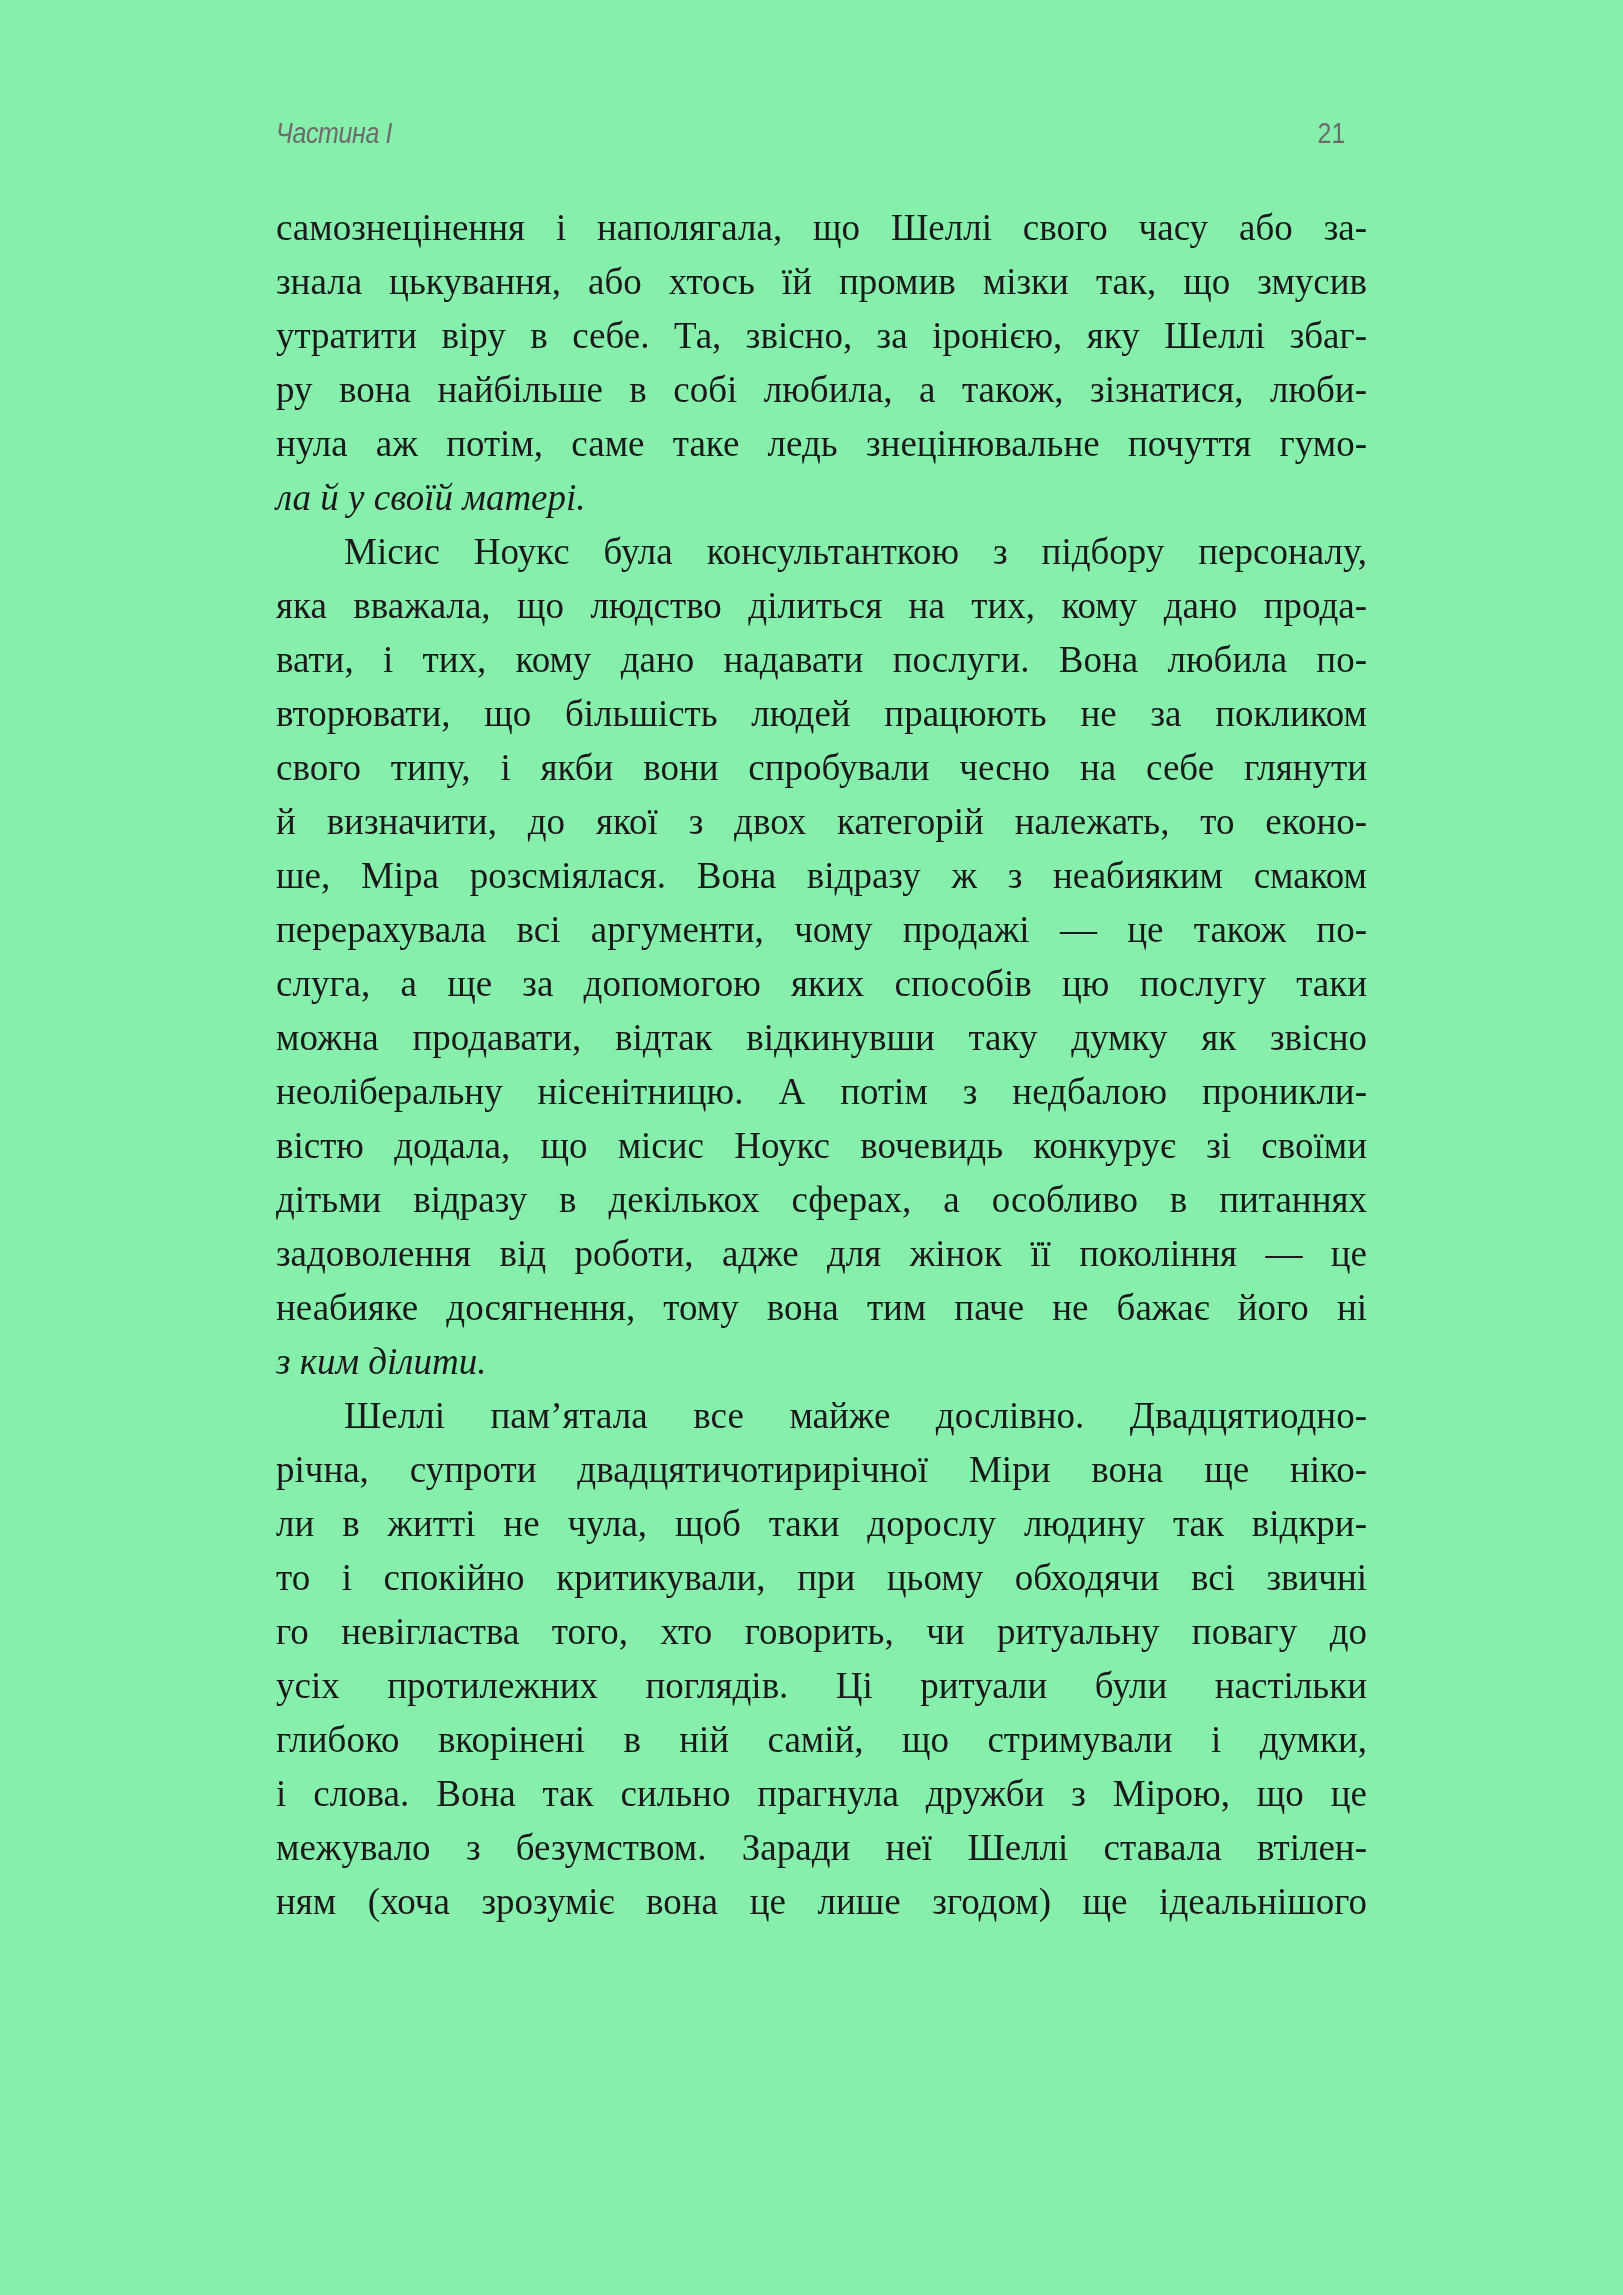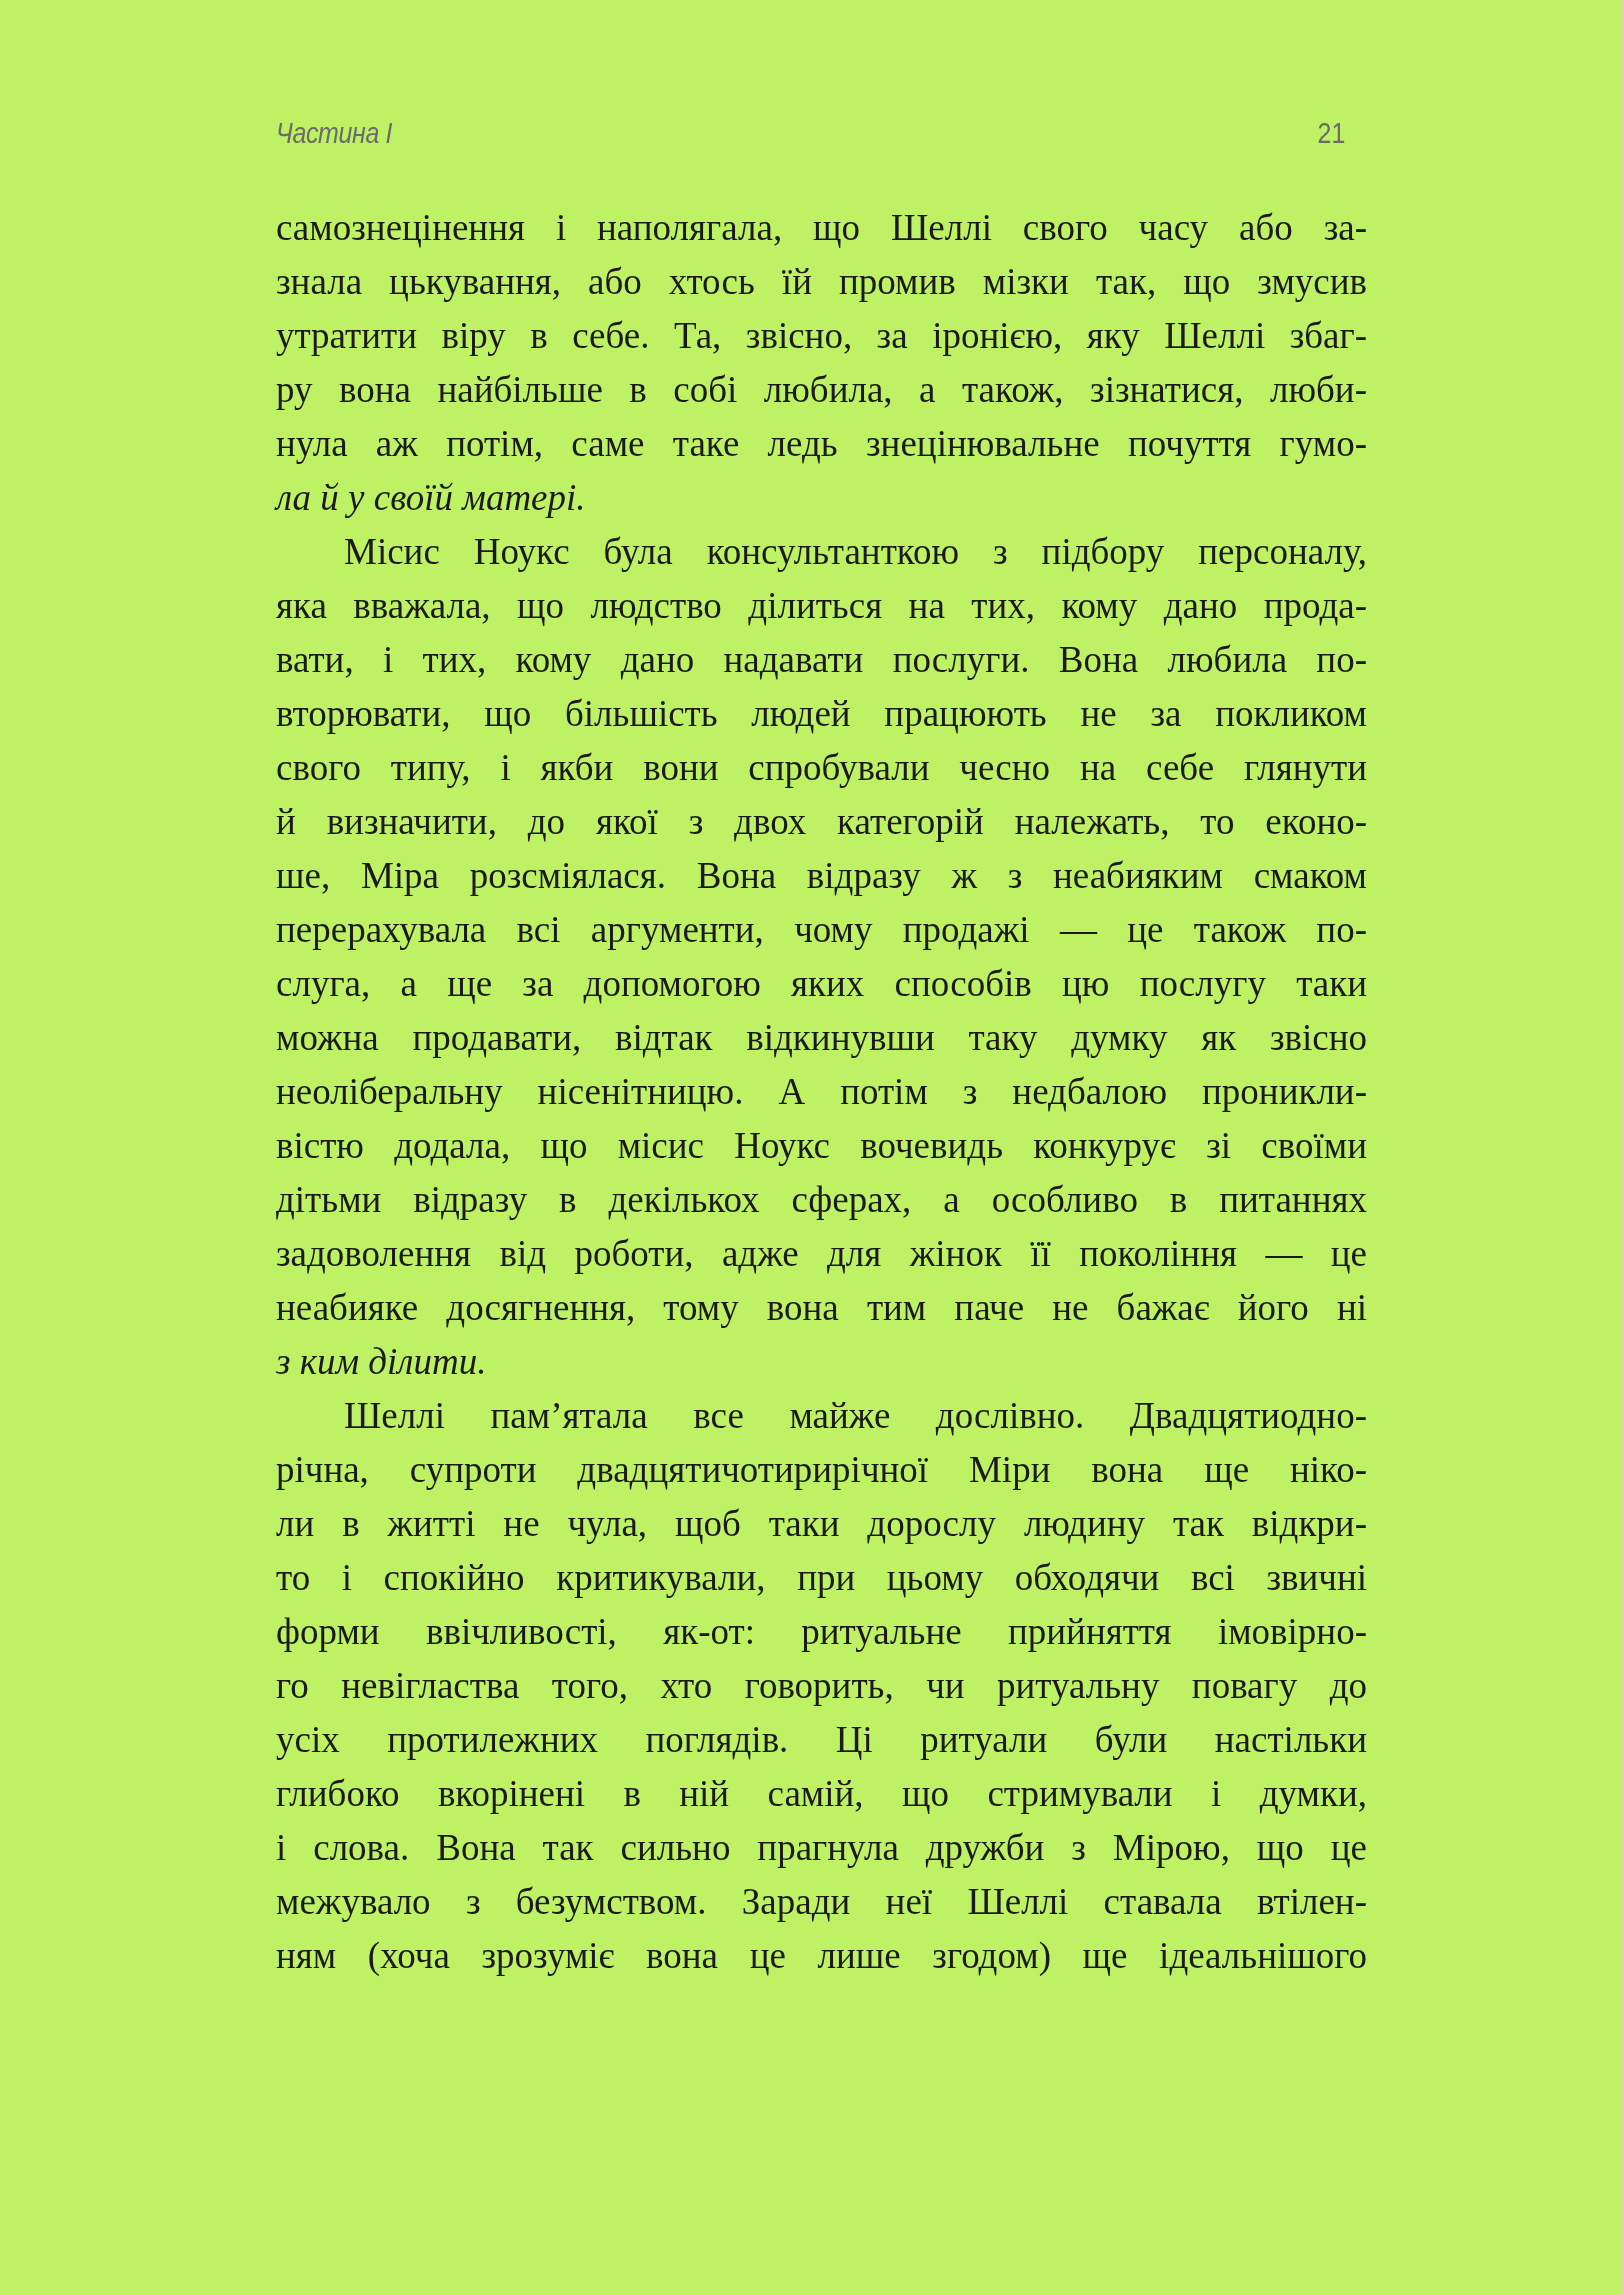--- a/index.html
+++ b/index.html
@@ -6,7 +6,7 @@
   body { width: 1624px; height: 2295px; position: relative; overflow: hidden; }
   .page {
     position: absolute; left: 0; top: 0; width: 1624px; height: 2295px;
-    background: #bef264;
+    background: #86efac;
   }
   .header {
     position: absolute; left: 276px; top: 117px; width: 1091px; height: 42px;

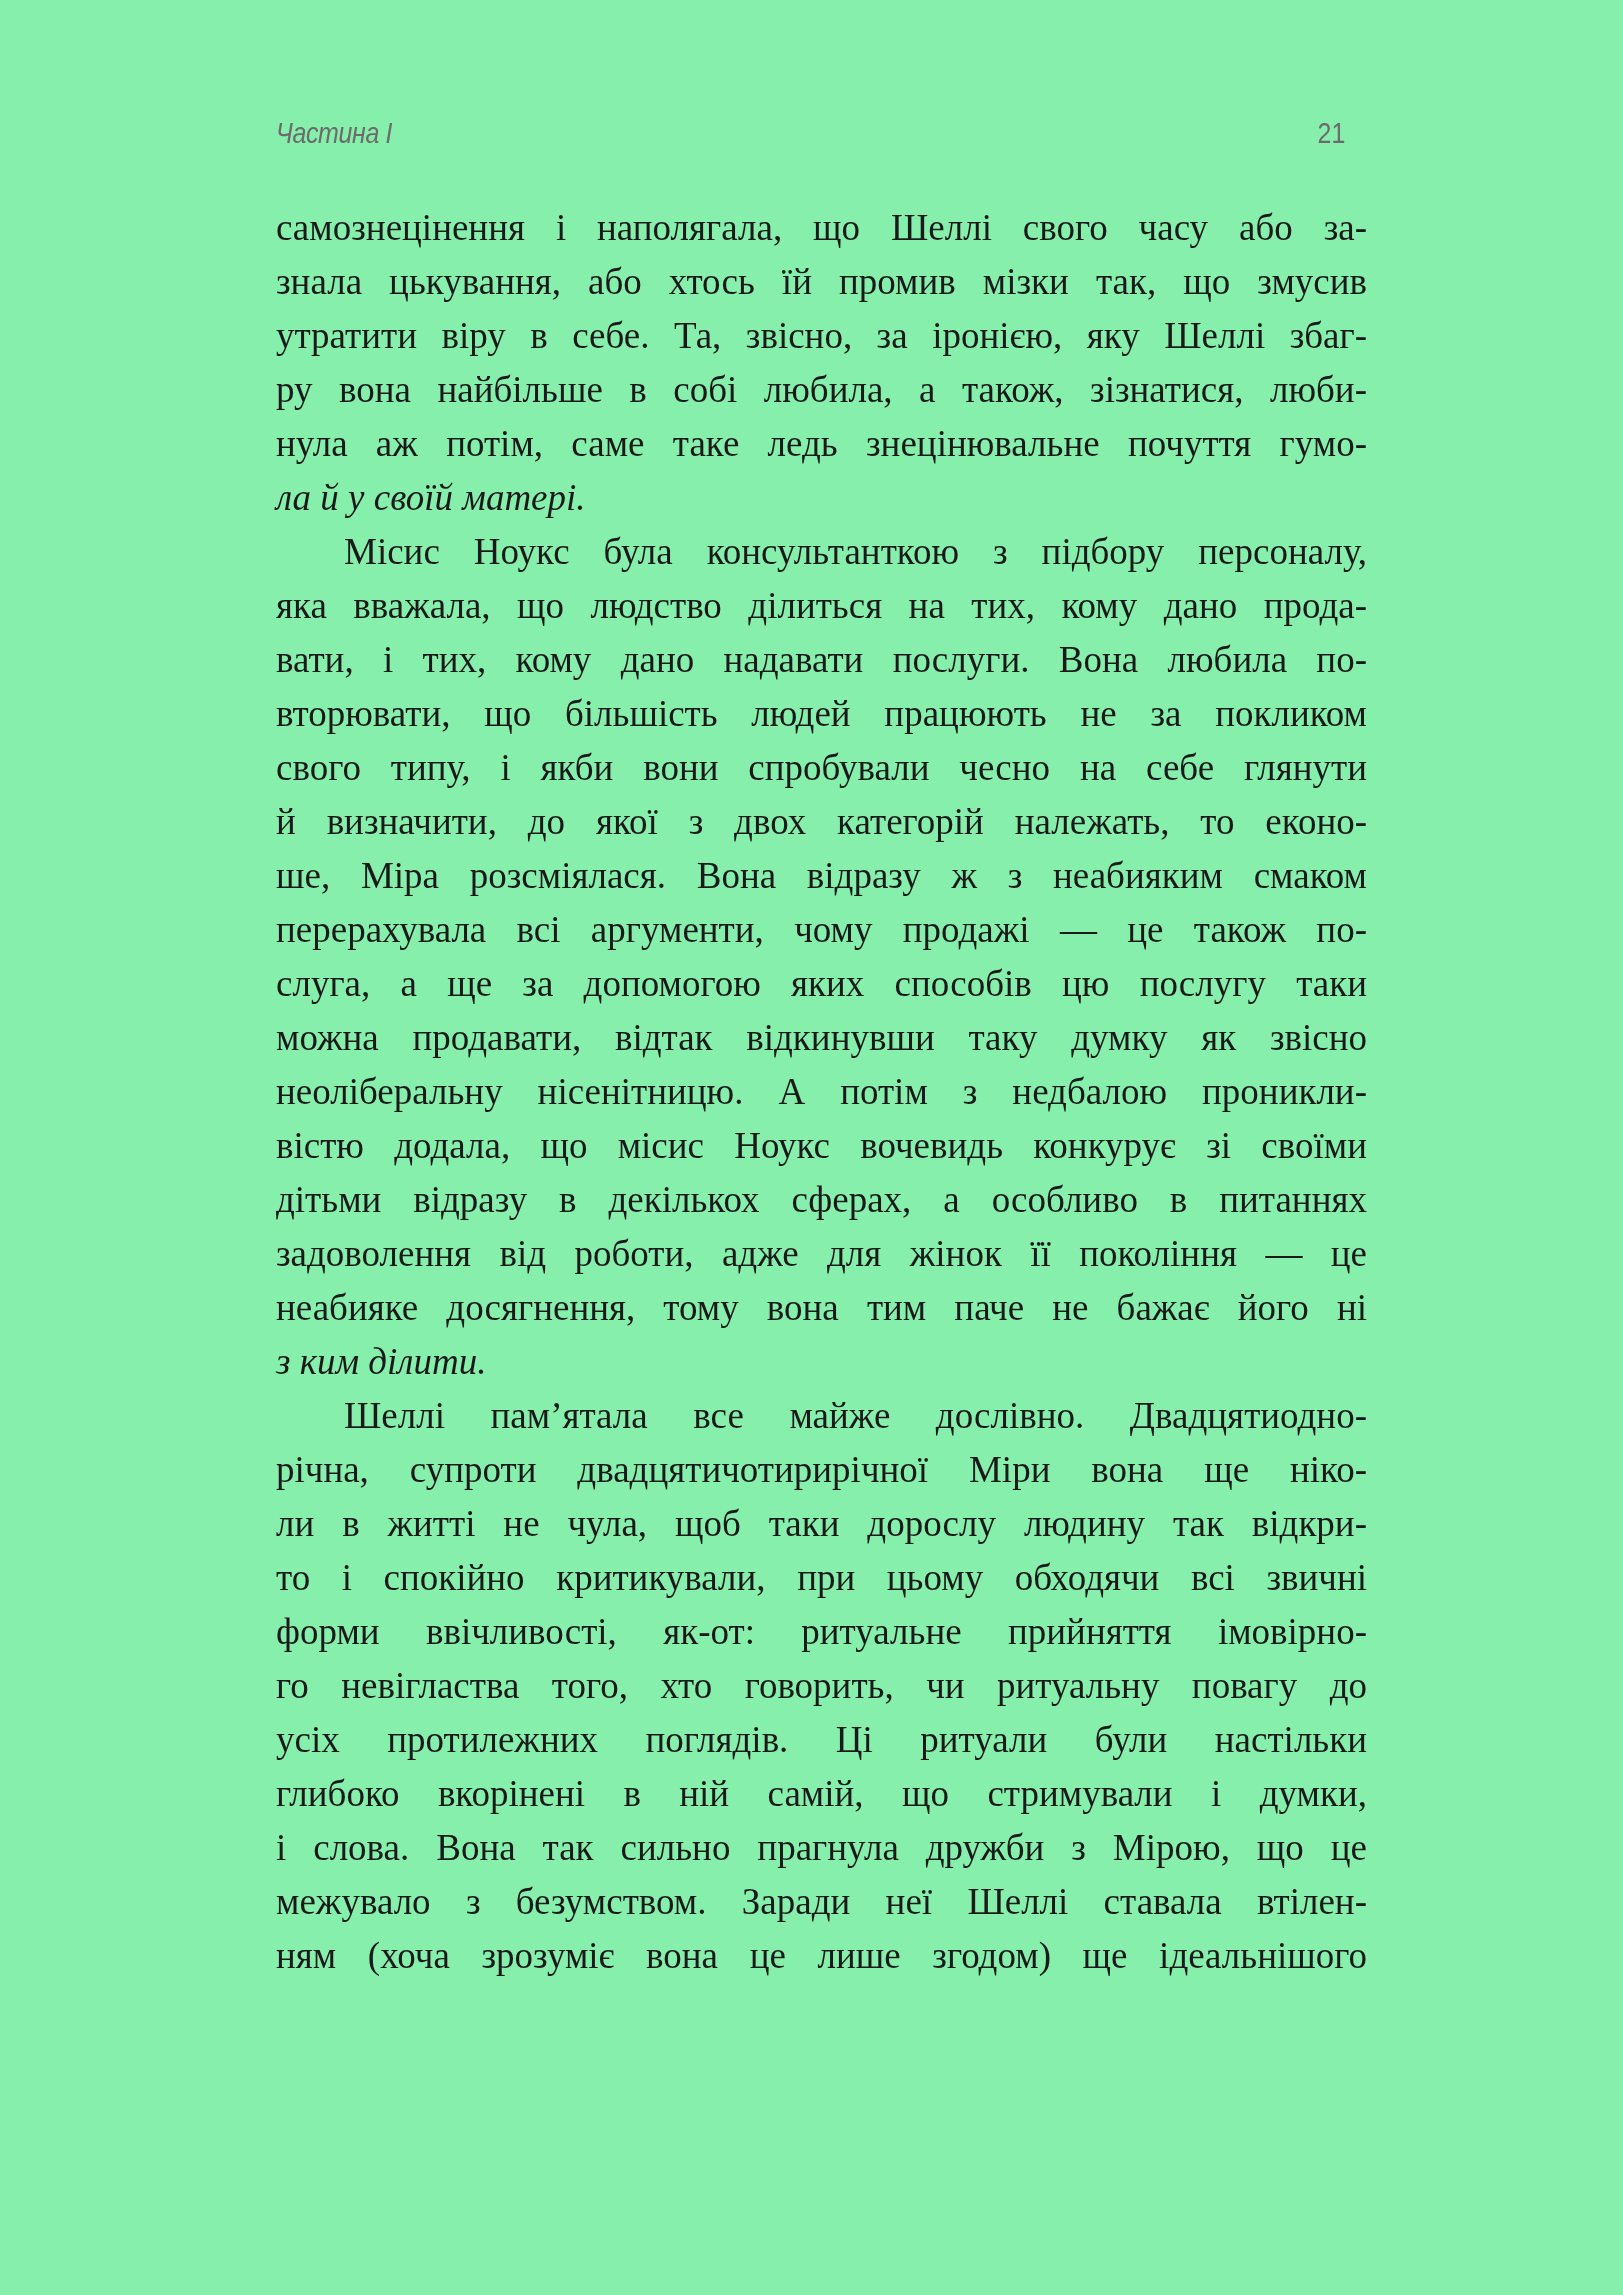--- a/index.html
+++ b/index.html
@@ -70,7 +70,6 @@
     <div class="line"><span>річна, супроти двадцятичотирирічної Міри вона ще ніко-</span></div>
     <div class="line"><span>ли в житті не чула, щоб таки дорослу людину так відкри-</span></div>
     <div class="line"><span>то і спокійно критикували, при цьому обходячи всі звичні</span></div>
-    <div class="line"><span>форми ввічливості, як-от: ритуальне прийняття імовірно-</span></div>
     <div class="line"><span>го невігластва того, хто говорить, чи ритуальну повагу до</span></div>
     <div class="line"><span>усіх протилежних поглядів. Ці ритуали були настільки</span></div>
     <div class="line"><span>глибоко вкорінені в ній самій, що стримували і думки,</span></div>

